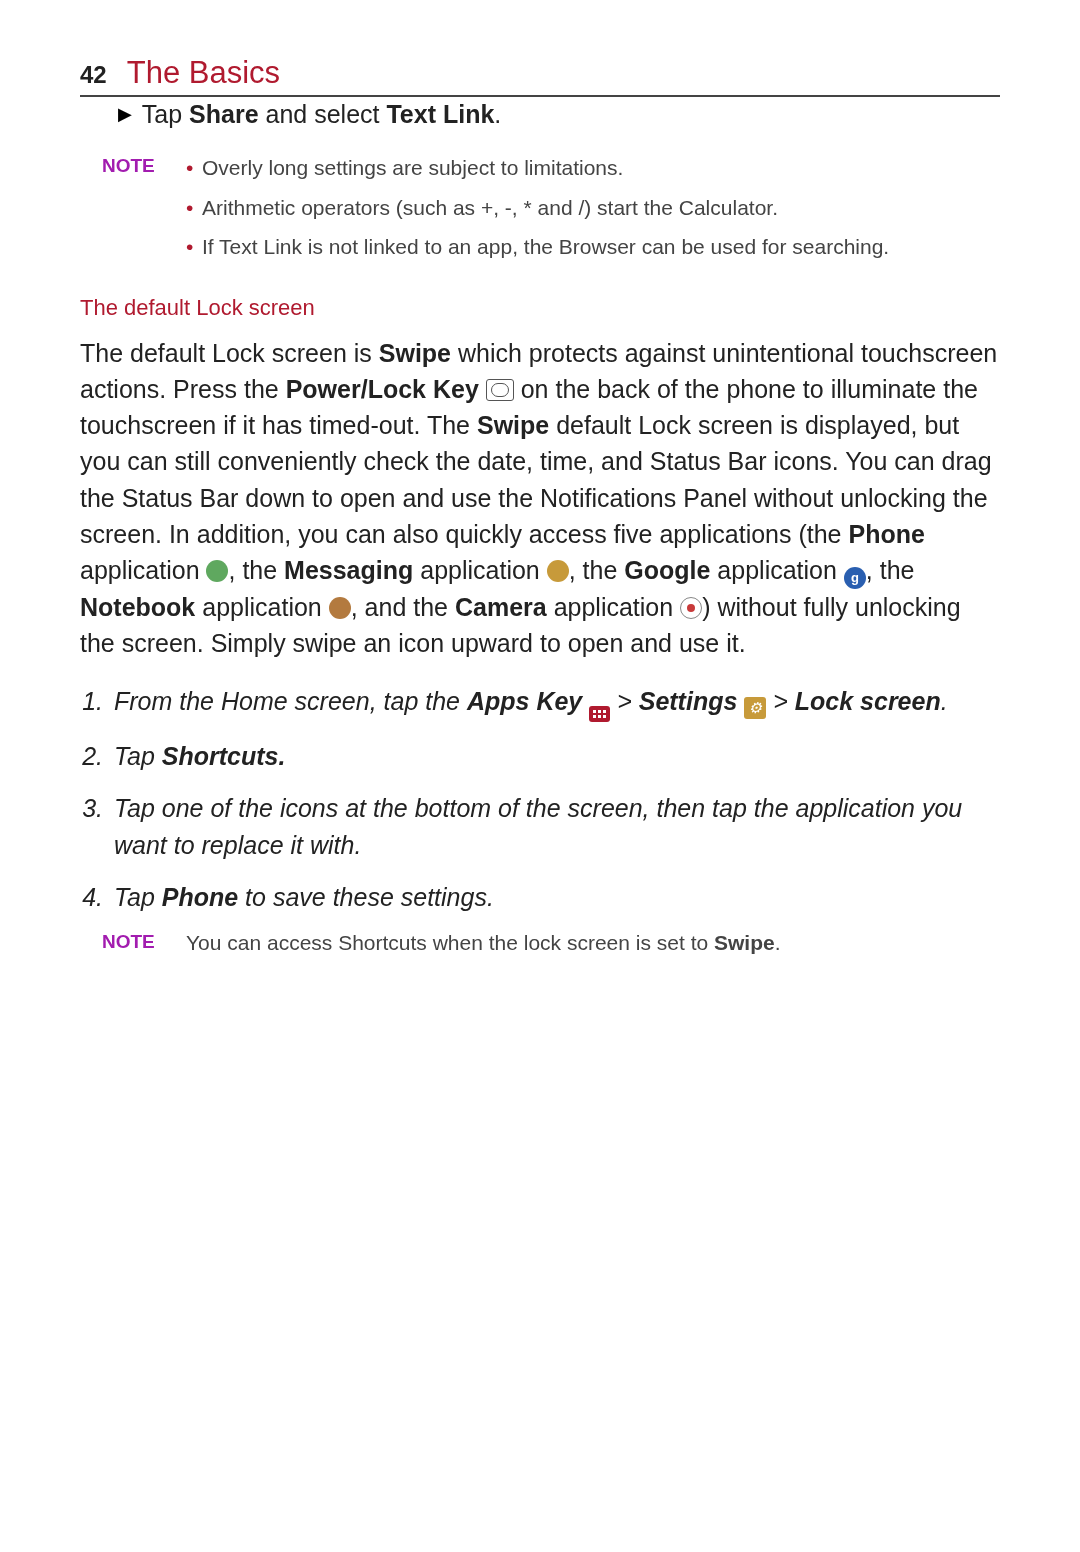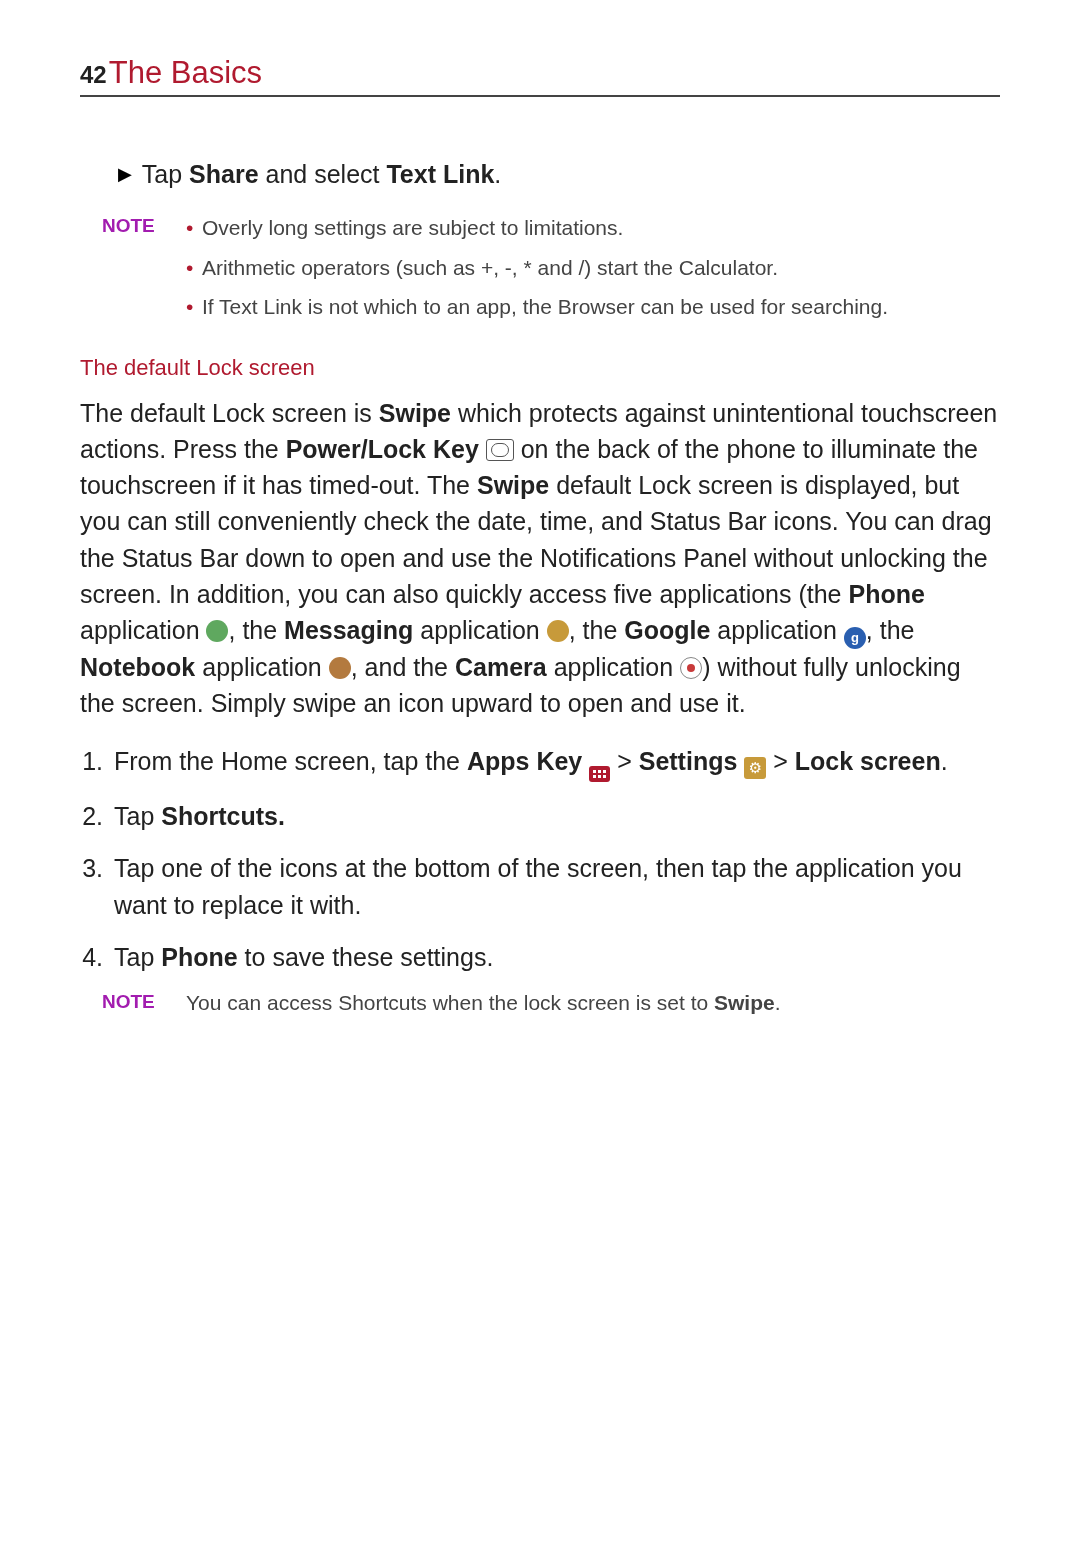--- a/index.html
+++ b/index.html
@@ -17,10 +17,9 @@
   .header {
     display: flex;
     align-items: baseline;
-    gap: 2px;
+    gap: 20px;
     border-bottom: 2px solid #444;
     padding-bottom: 4px;
-    margin-bottom: 60px;
   }
   .page-num {
     font-size: 24px;

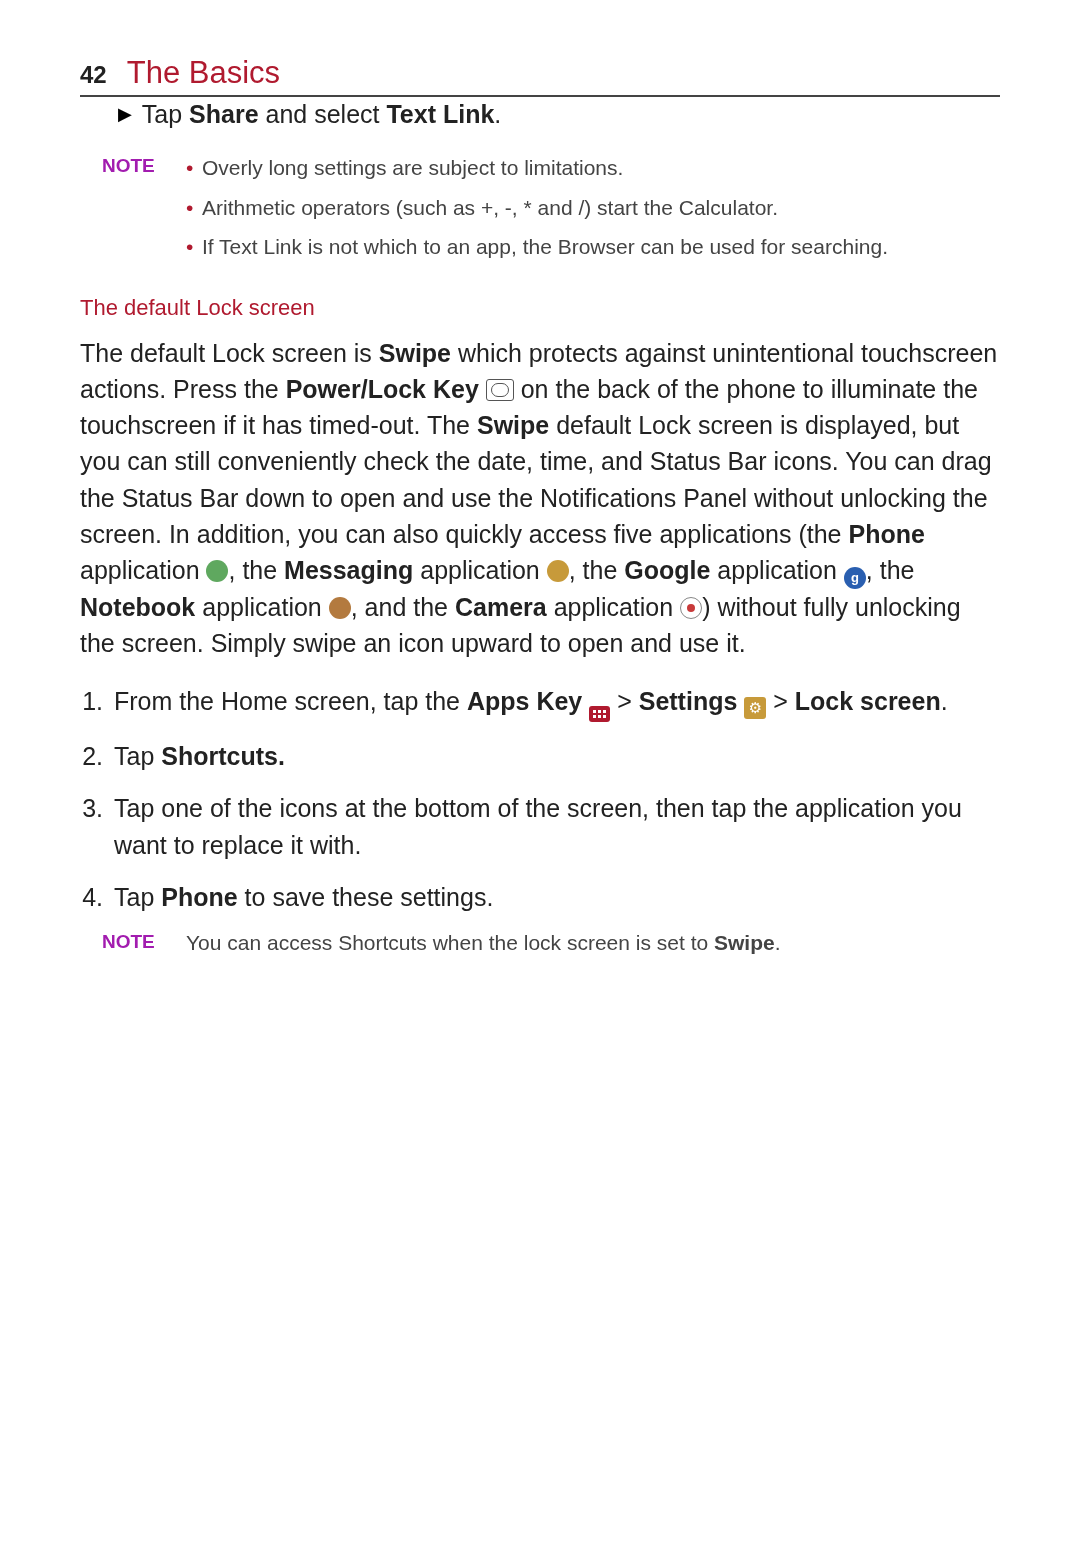--- a/index.html
+++ b/index.html
@@ -192,7 +192,7 @@
     <ul class="note-list">
       <li>Overly long settings are subject to limitations.</li>
       <li>Arithmetic operators (such as +, -, * and /) start the Calculator.</li>
-      <li>If Text Link is not which to an app, the Browser can be used for searching.</li>
+      <li>If Text Link is not linked to an app, the Browser can be used for searching.</li>
     </ul>
   </div>
 

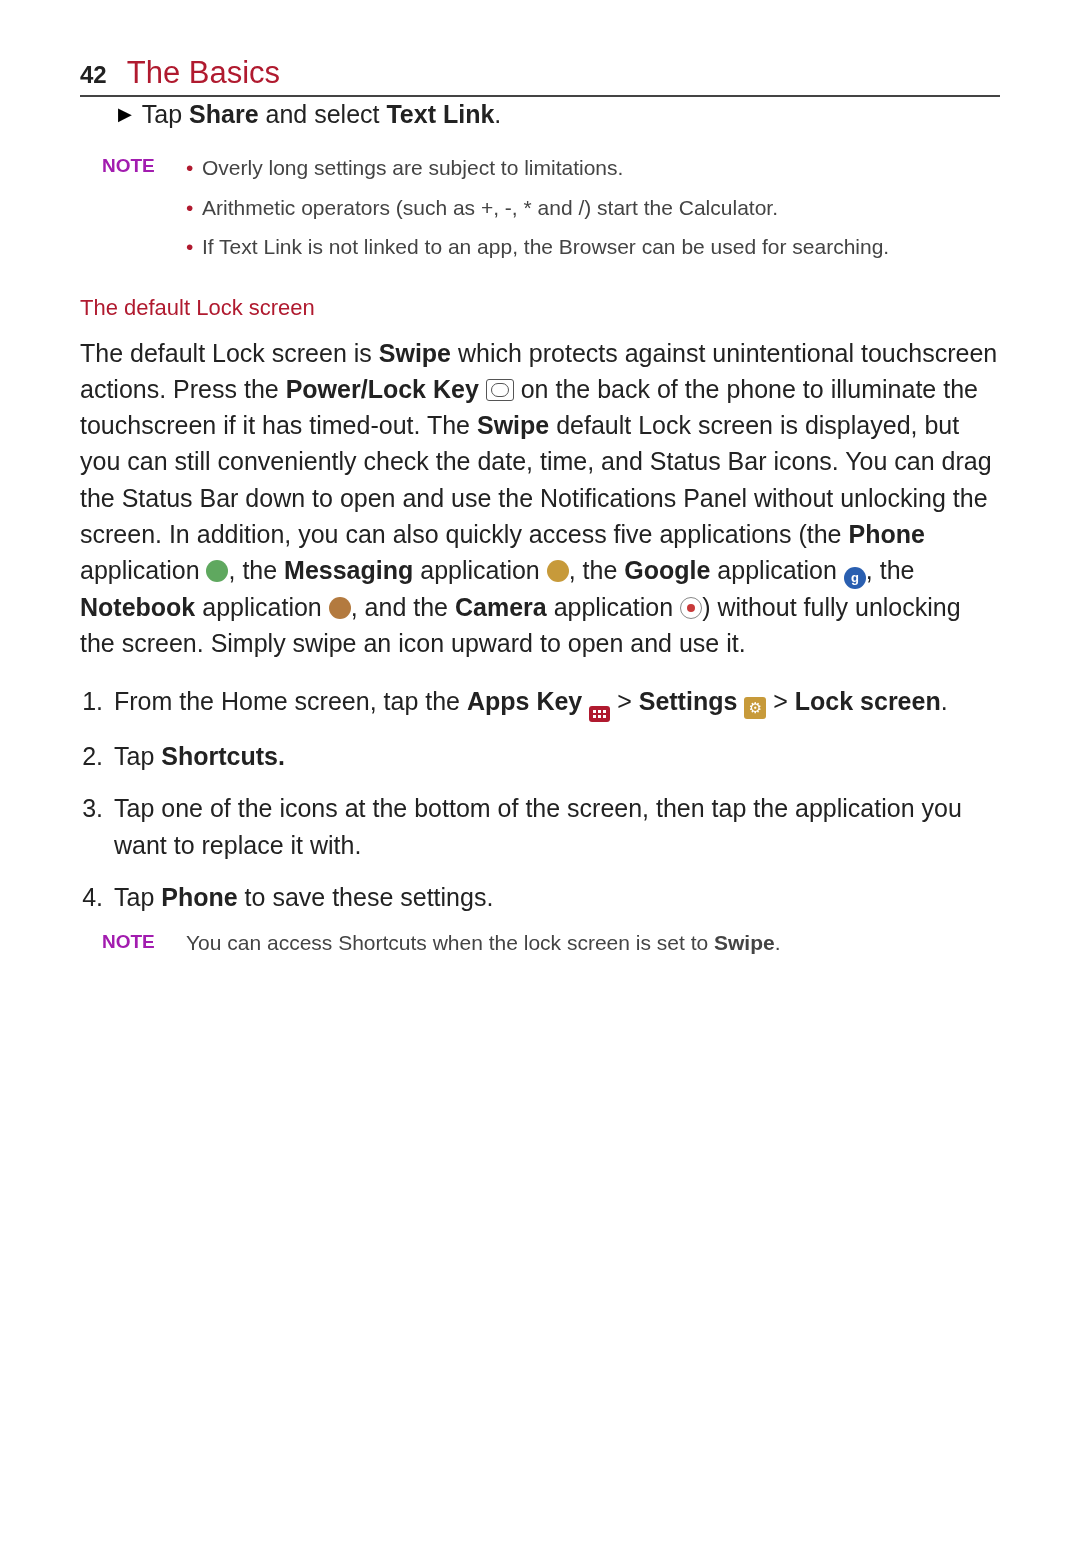--- a/index.html
+++ b/index.html
@@ -102,6 +102,7 @@
   ol.steps li {
     margin-bottom: 16px;
     padding-left: 4px;
+    font-style: italic;
   }
   .b { font-weight: bold; }
   .icon {

